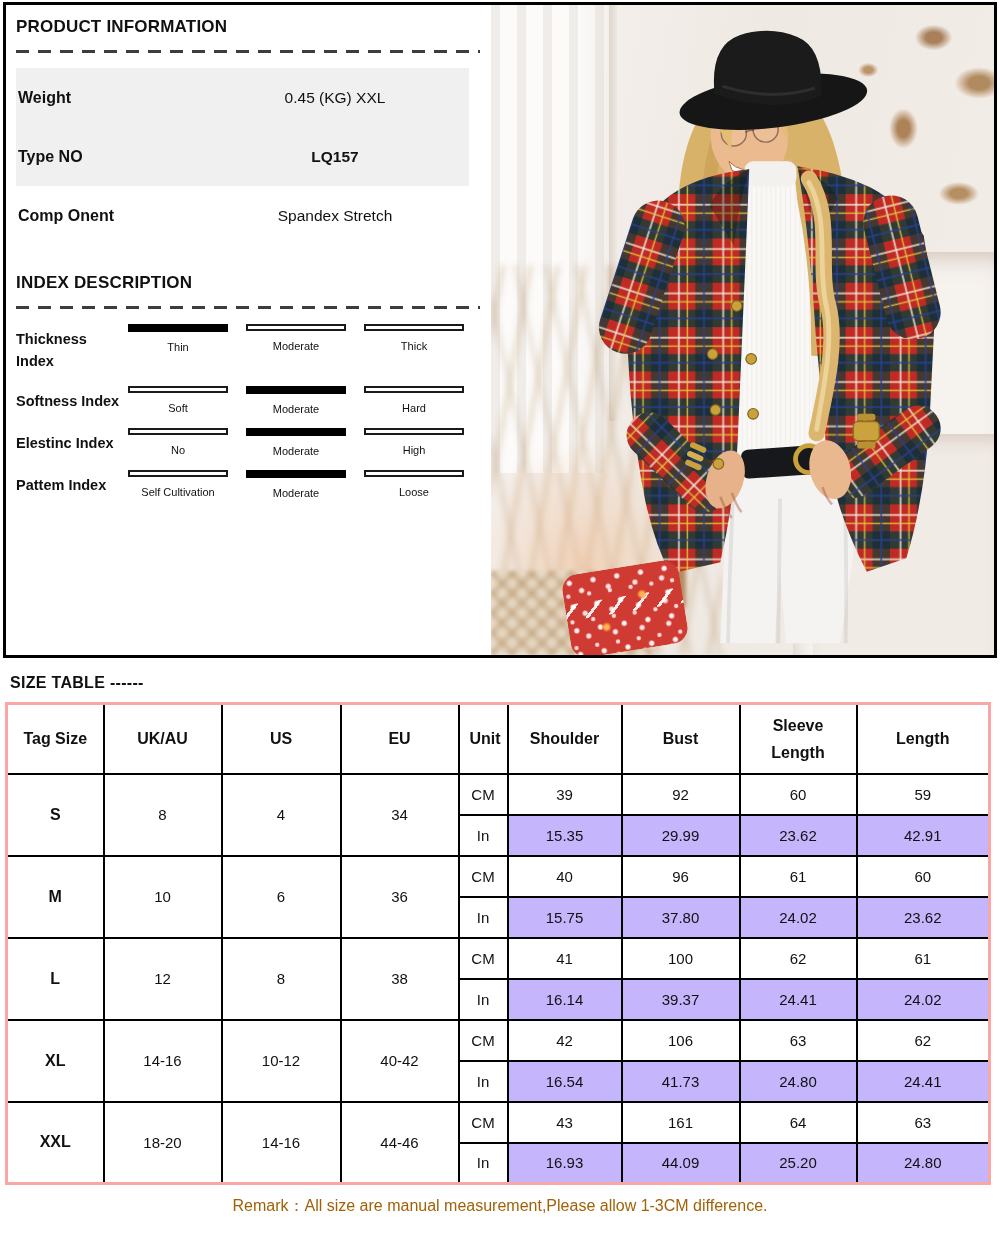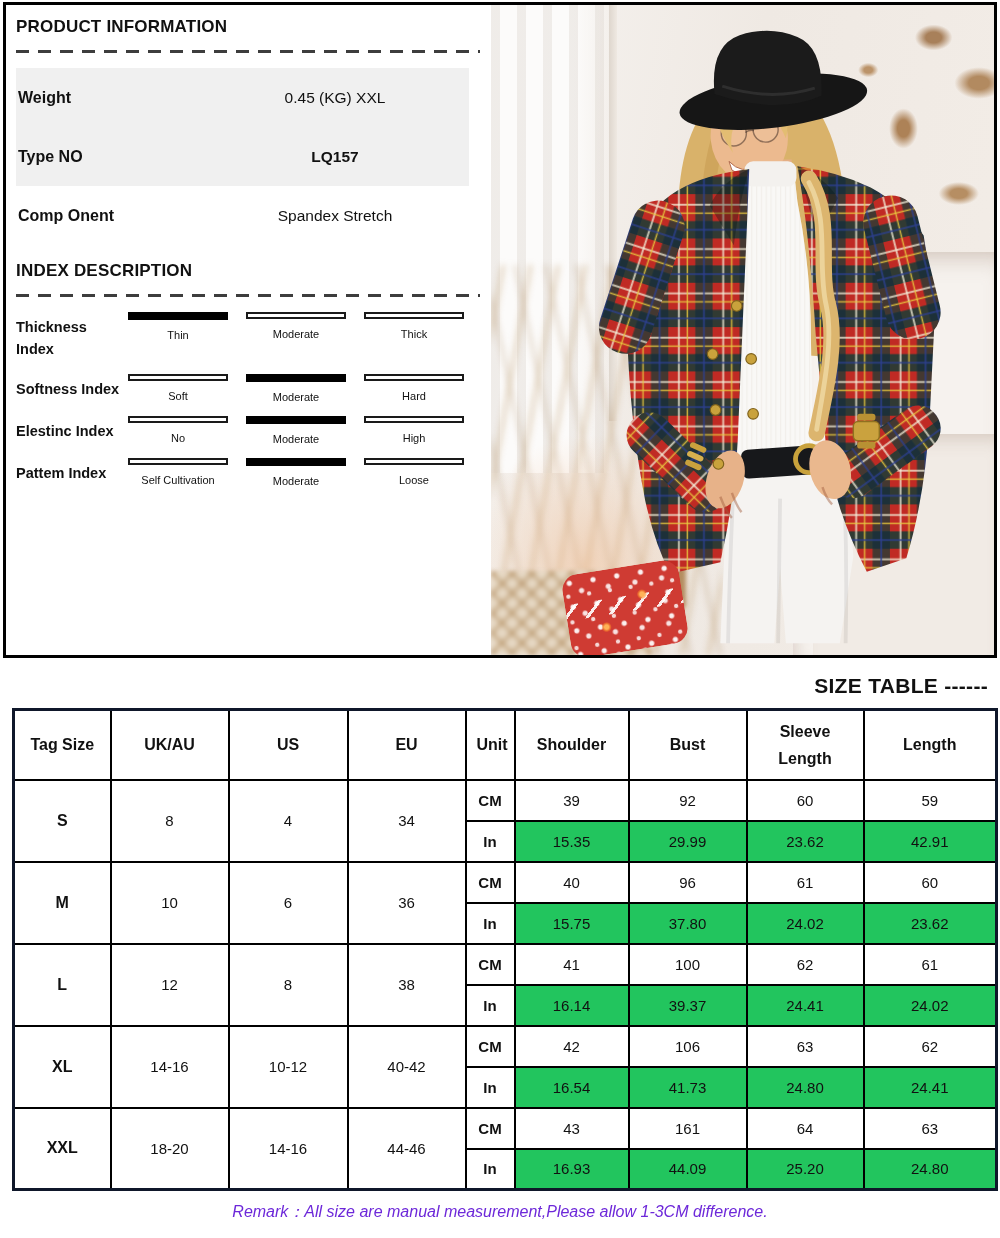--- a/index.html
+++ b/index.html
@@ -110,7 +110,7 @@
           <span class="info-value">Spandex Stretch</span>
         </div>
       </div>
-    <div class="section-title" style="margin-top:16px">INDEX DESCRIPTION</div>
+    <div class="section-title" style="margin-top:28px">INDEX DESCRIPTION</div>
     <div class="dashes"></div>
     <div class="index-rows">
         <div class="index-row">

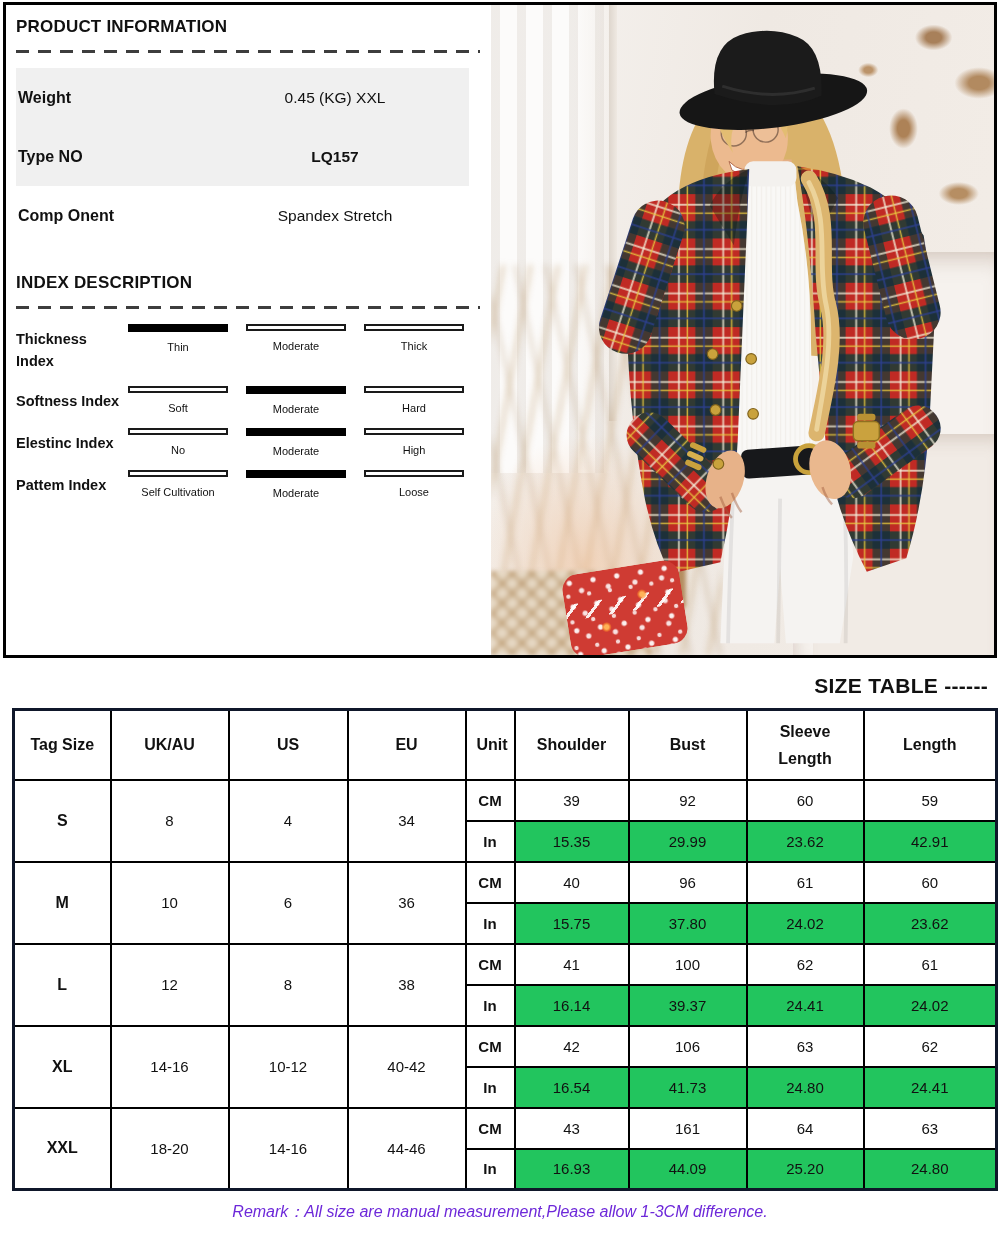--- a/index.html
+++ b/index.html
@@ -79,7 +79,7 @@
       background:radial-gradient(circle,#ffb257 0 30%, rgba(255,140,40,.55) 55%, rgba(255,140,40,0) 75%); }
   .model-svg { position:absolute; inset:0; width:100%; height:100%; }
   
-  .size-title { margin:16px 12px 10px 10px; font-size:21px; font-weight:bold; letter-spacing:.3px;text-align:right; }
+  .size-title { margin:16px 2px 10px 10px; font-size:16px; font-weight:bold; letter-spacing:.3px; }
   table.size-table { margin-left:12px; width:983px; table-layout:fixed; border-collapse:collapse; border:3px solid #0f172a; }
   .size-table th, .size-table td { border:2px solid #000; text-align:center; vertical-align:middle; }
   .size-table th { height:70px; font-size:16px; font-weight:bold; padding:0 10px; line-height:1.7; }

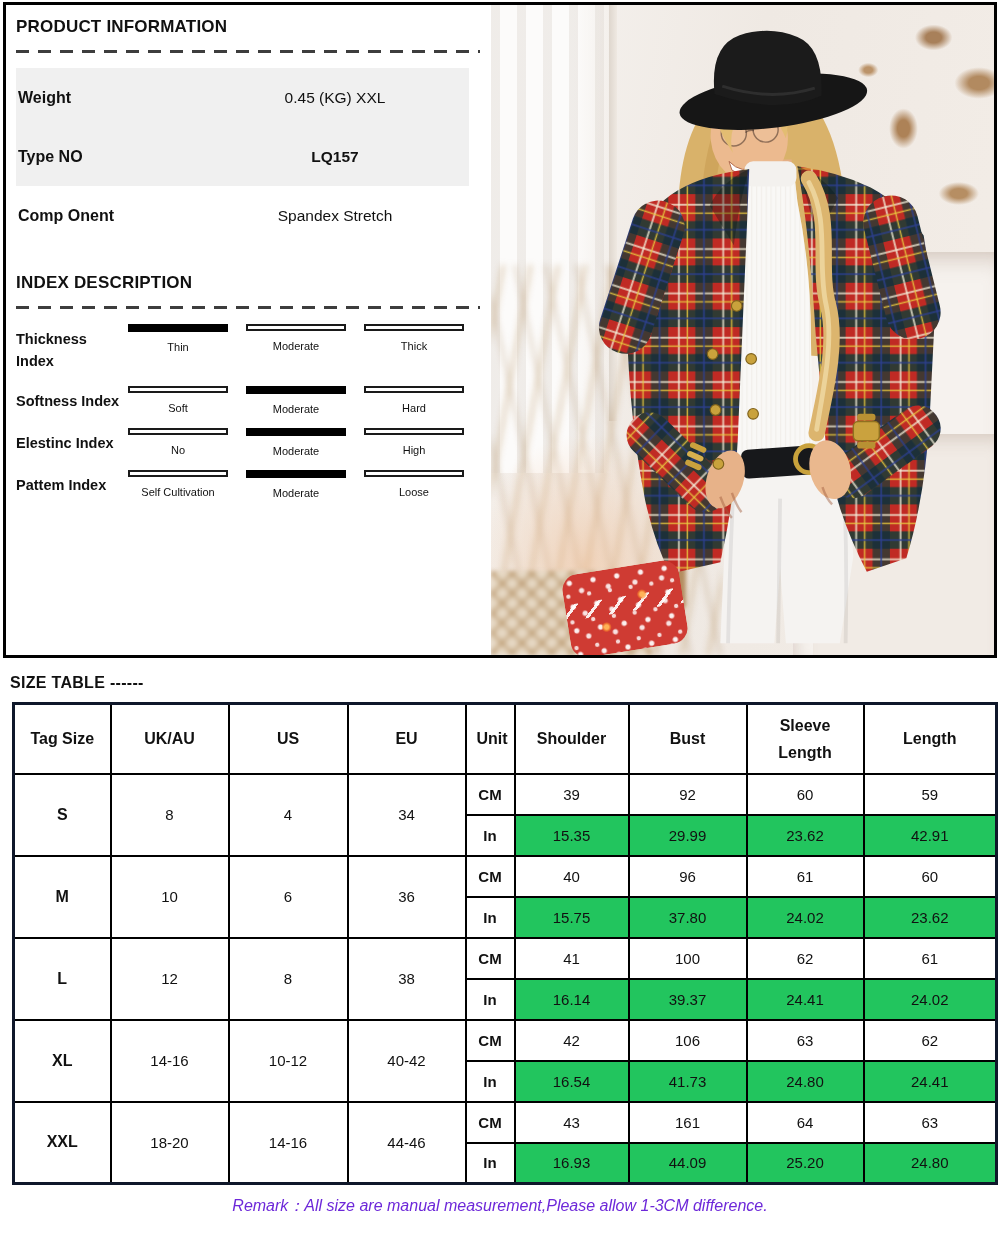--- a/index.html
+++ b/index.html
@@ -80,7 +80,7 @@
   .model-svg { position:absolute; inset:0; width:100%; height:100%; }
   
   .size-title { margin:16px 2px 10px 10px; font-size:16px; font-weight:bold; letter-spacing:.3px; }
-  table.size-table { margin-left:12px; width:983px; table-layout:fixed; border-collapse:collapse; border:3px solid #0f172a; }
+  table.size-table { margin-left:5px; width:983px; table-layout:fixed; border-collapse:collapse; border:3px solid #fca5a5; }
   .size-table th, .size-table td { border:2px solid #000; text-align:center; vertical-align:middle; }
   .size-table th { height:70px; font-size:16px; font-weight:bold; padding:0 10px; line-height:1.7; }
   .size-table td { height:41px; font-size:15px; }

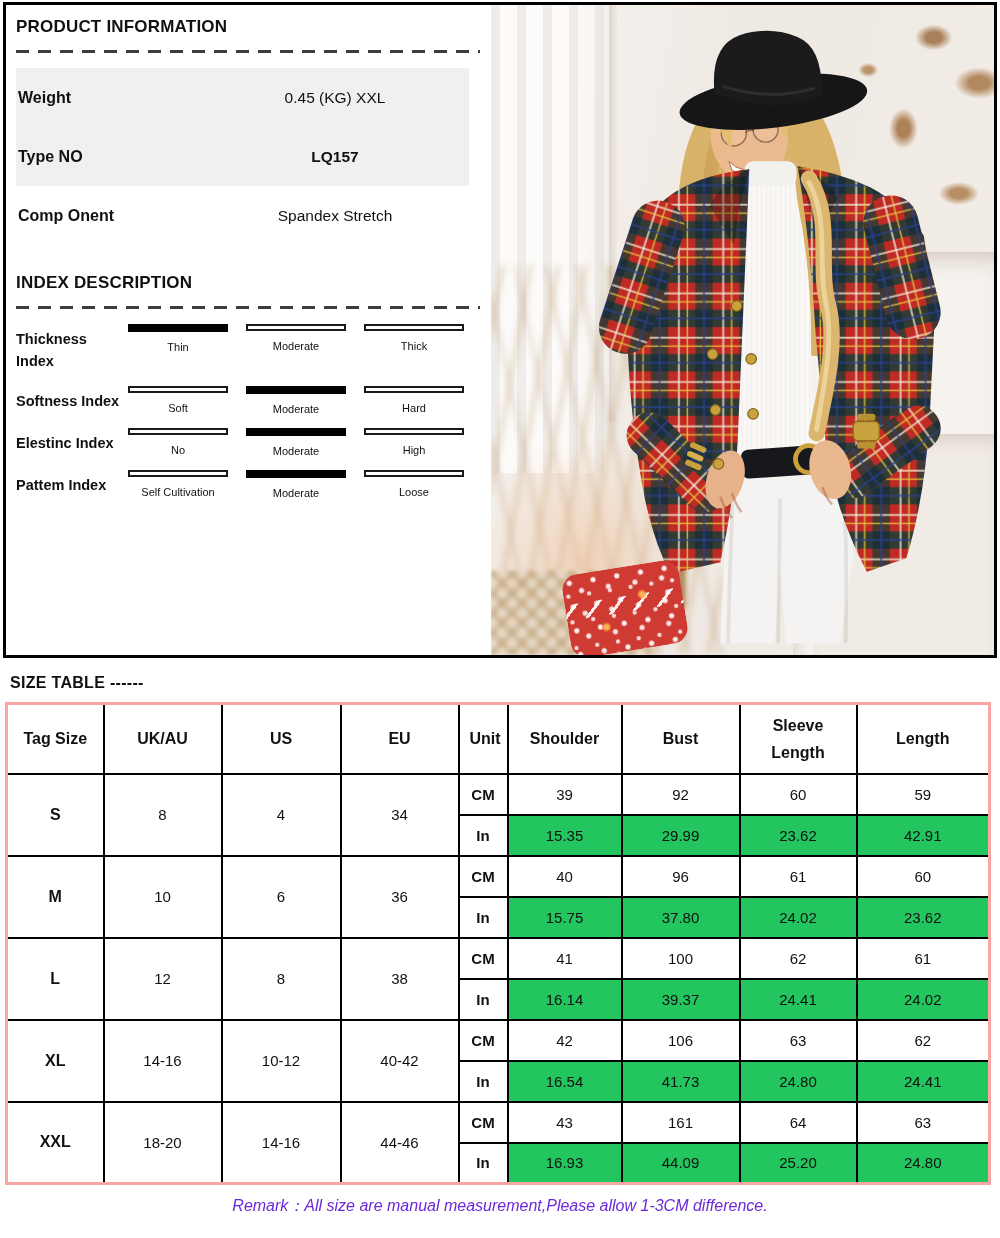--- a/index.html
+++ b/index.html
@@ -85,7 +85,7 @@
   .size-table th { height:70px; font-size:16px; font-weight:bold; padding:0 10px; line-height:1.7; }
   .size-table td { height:41px; font-size:15px; }
   .size-table td.tag-cell { font-weight:bold; font-size:16px; }
-  .size-table td.unit-cell { font-weight:bold; }
+  .size-table td.unit-cell { font-weight:normal; }
   .size-table td.shade { background:#22c55e; }
   .remark { margin-top:11px; text-align:center; font-size:16px; color:#6d28d9;font-style:italic; }
 </style>

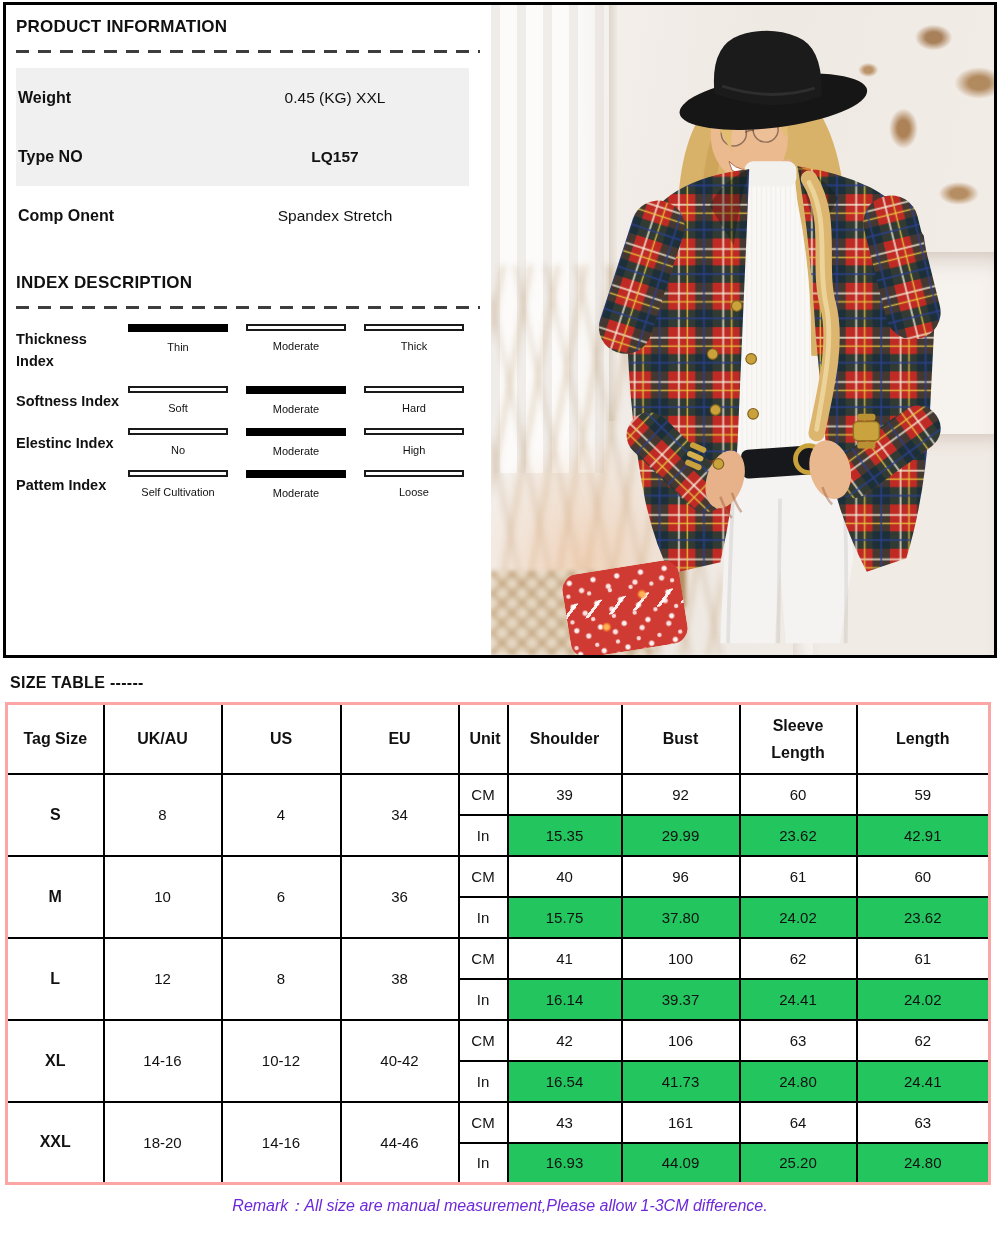--- a/index.html
+++ b/index.html
@@ -86,7 +86,7 @@
   .size-table td { height:41px; font-size:15px; }
   .size-table td.tag-cell { font-weight:bold; font-size:16px; }
   .size-table td.unit-cell { font-weight:normal; }
-  .size-table td.shade { background:#22c55e; }
+  .size-table td.shade { background:#c4b5fd; }
   .remark { margin-top:11px; text-align:center; font-size:16px; color:#6d28d9;font-style:italic; }
 </style>
 </head>

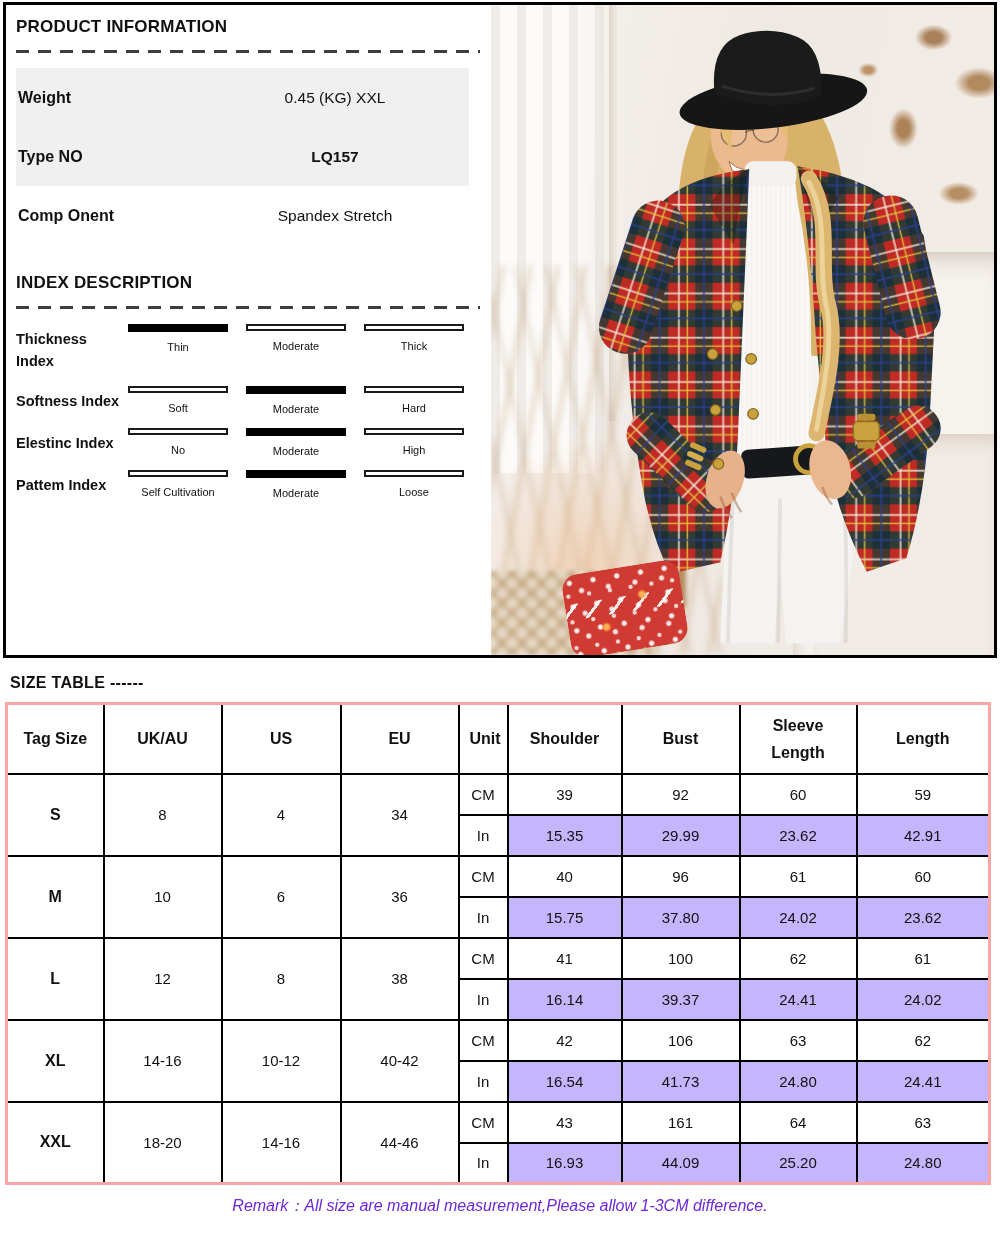--- a/index.html
+++ b/index.html
@@ -87,7 +87,7 @@
   .size-table td.tag-cell { font-weight:bold; font-size:16px; }
   .size-table td.unit-cell { font-weight:normal; }
   .size-table td.shade { background:#c4b5fd; }
-  .remark { margin-top:11px; text-align:center; font-size:16px; color:#6d28d9;font-style:italic; }
+  .remark { margin-top:11px; text-align:center; font-size:16px; color:#a16207; }
 </style>
 </head>
 <body>

